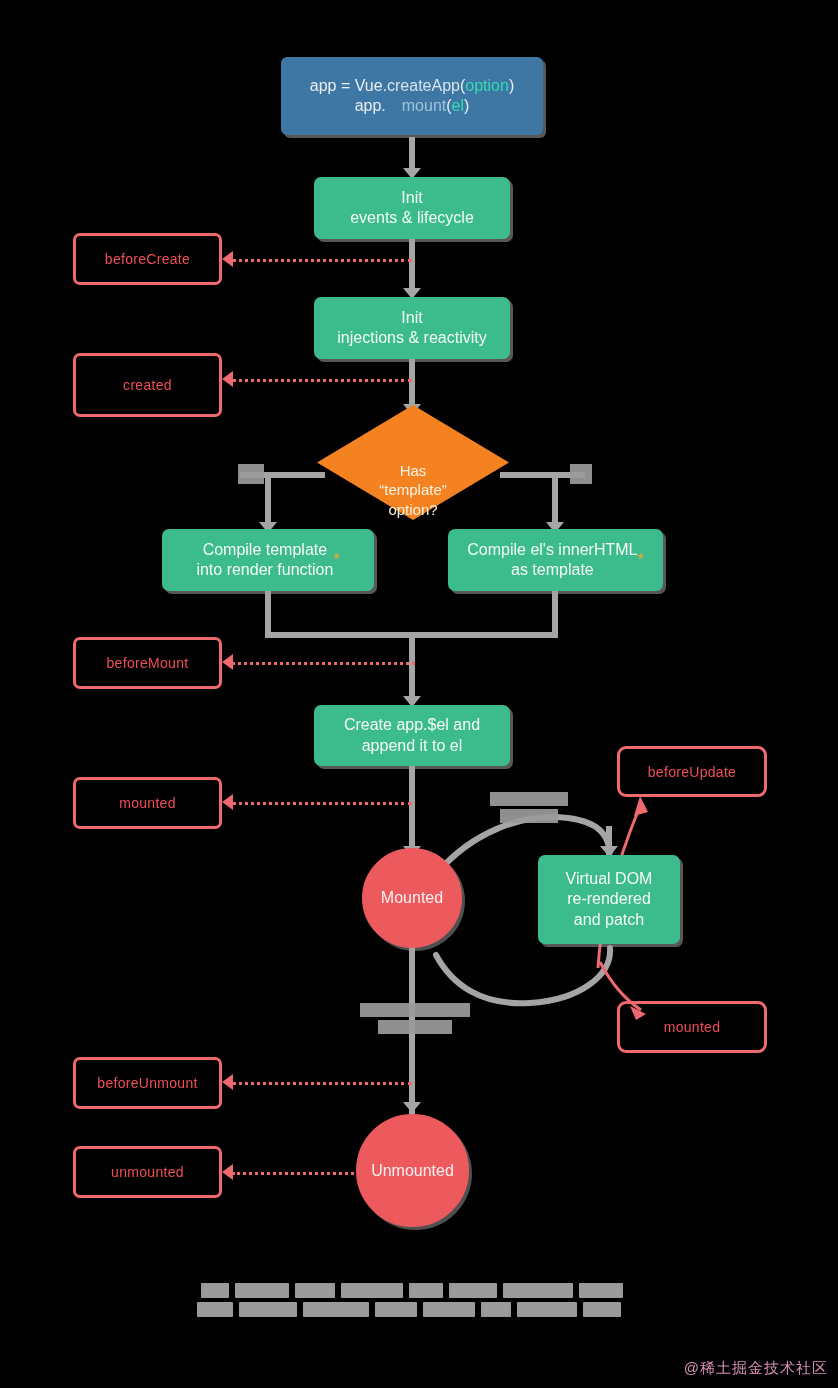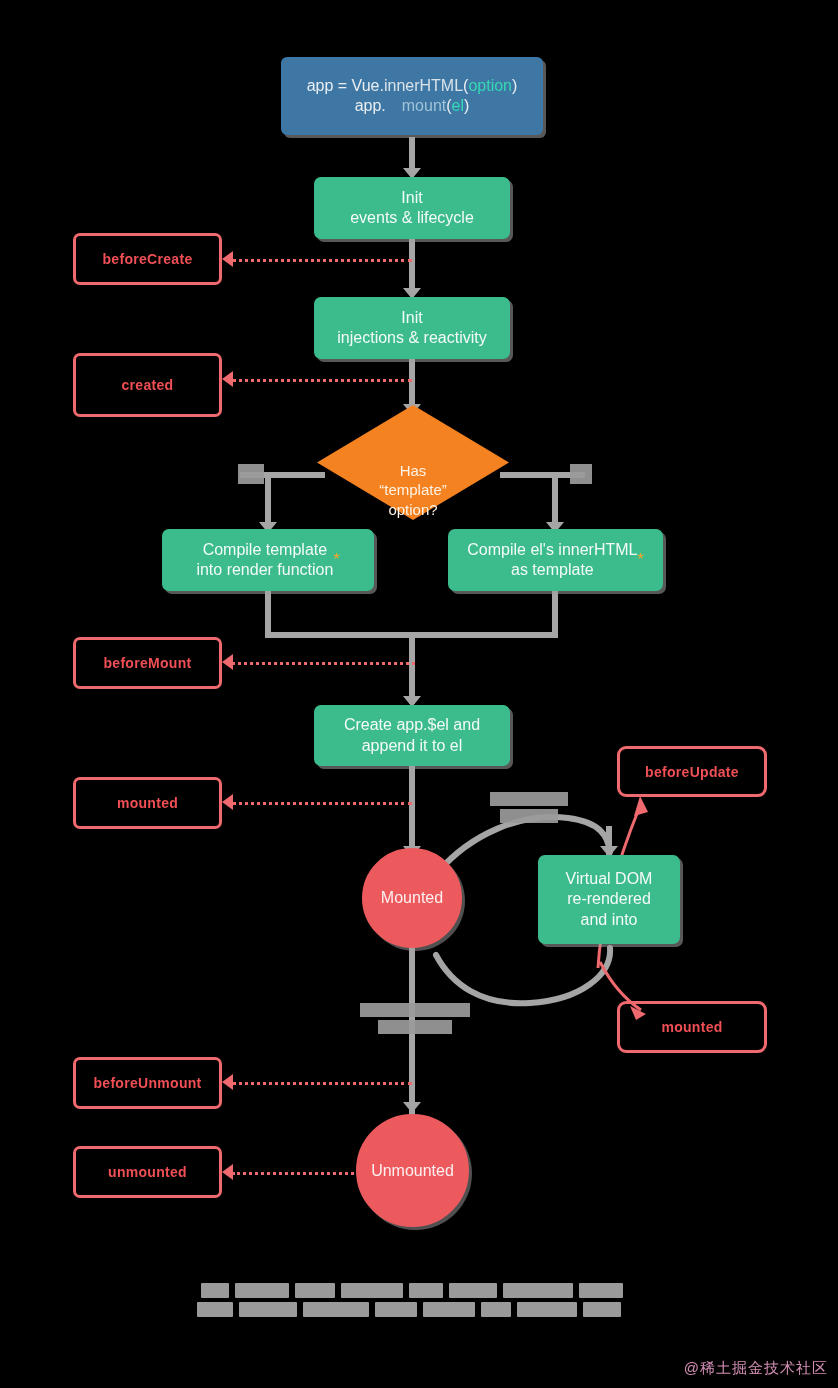--- a/index.html
+++ b/index.html
@@ -238,7 +238,7 @@
   <div class="hook-arrow-left" style="left:222px; top:1164px;"></div>
 
   <div class="node blue-box" style="left:281px; top:57px; width:262px; height:78px; flex-direction:column;">
-    <span class="code-line"><span class="tok-plain">app = Vue.</span><span class="tok-fn">innerHTML</span><span class="tok-plain">(</span><span class="tok-arg">option</span><span class="tok-plain">)</span></span>
+    <span class="code-line"><span class="tok-plain">app = Vue.</span><span class="tok-fn">createApp</span><span class="tok-plain">(</span><span class="tok-arg">option</span><span class="tok-plain">)</span></span>
     <span class="code-line"><span class="tok-plain">app.</span><span class="tok-mount">mount</span><span class="tok-plain">(</span><span class="tok-arg">el</span><span class="tok-plain">)</span></span>
   </div>
 

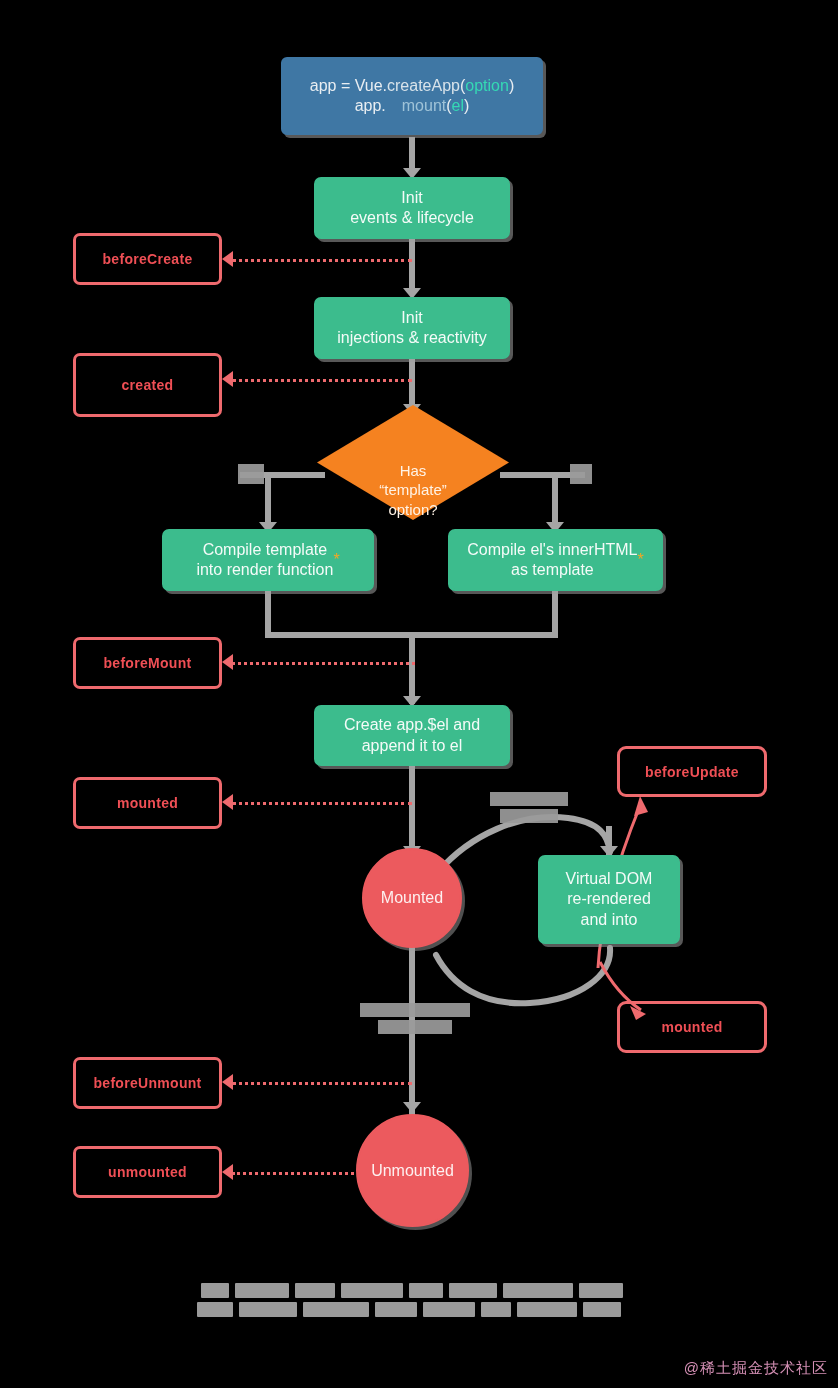--- a/index.html
+++ b/index.html
@@ -98,7 +98,7 @@
     justify-content: center;
     color: #ef4f55;
     font-size: 14px;
-    font-weight: bold;
+    font-weight: normal;
     letter-spacing: .3px;
   }
   .hook-box.cloud { border-radius: 9px; }

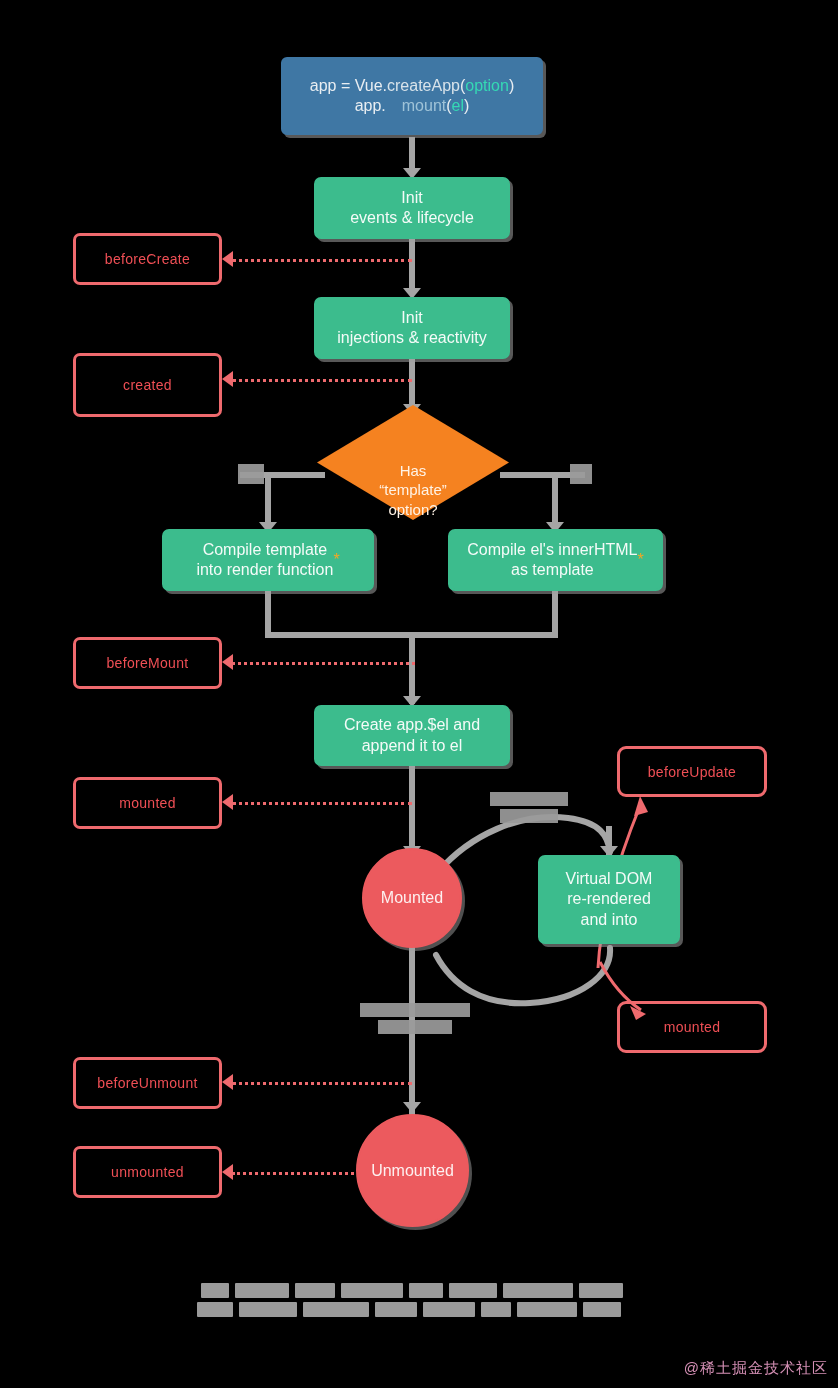--- a/index.html
+++ b/index.html
@@ -263,7 +263,7 @@
 
   <div class="node green-box" style="left:538px; top:855px; width:142px; height:89px;">Virtual DOM
 re-rendered
-and into</div>
+and patch</div>
 
   <div class="diamond-wrap" style="left:317px; top:405px; width:192px; height:115px;align-items:flex-end;">
     <div class="diamond-shape"></div>

